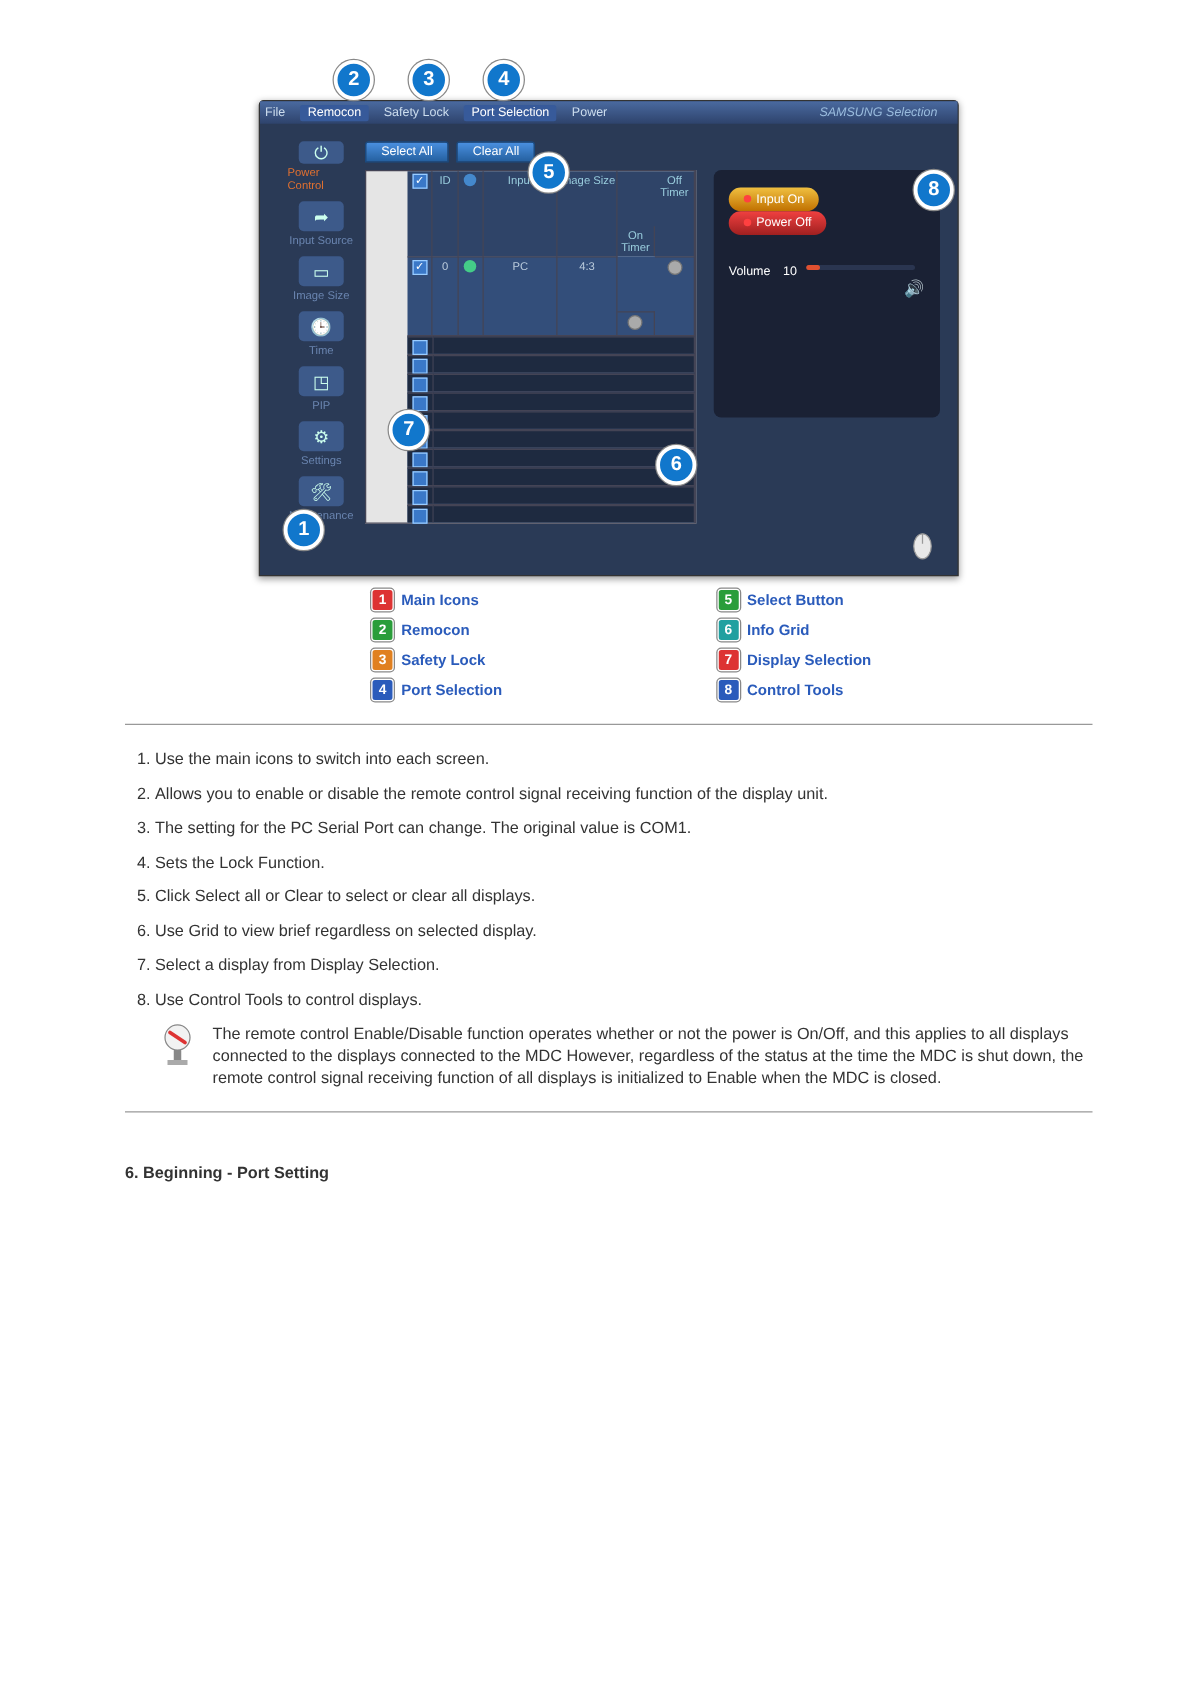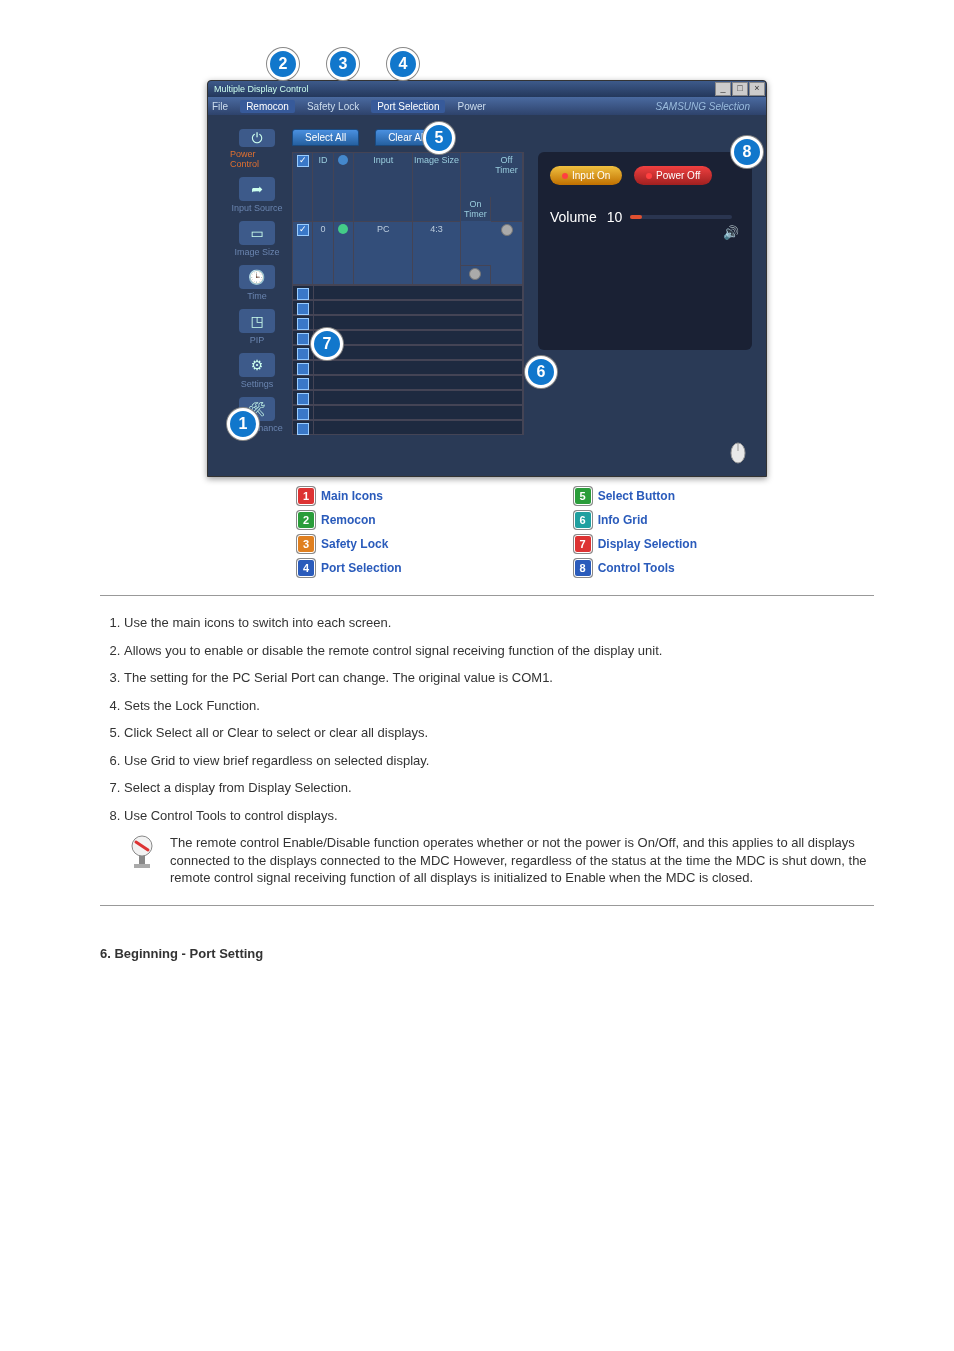--- a/index.html
+++ b/index.html
@@ -96,14 +96,6 @@
     <div class="callout" style="top:328px;left:20px;">1</div>
 
     <div class="app-win">
-      <div class="titlebar">
-        <span>Multiple Display Control</span>
-        <div class="win-ctrls">
-          <div class="win-btn">_</div>
-          <div class="win-btn">□</div>
-          <div class="win-btn">×</div>
-        </div>
-      </div>
       <div class="menubar">
         <span>File</span>
         <span class="active">Remocon</span>

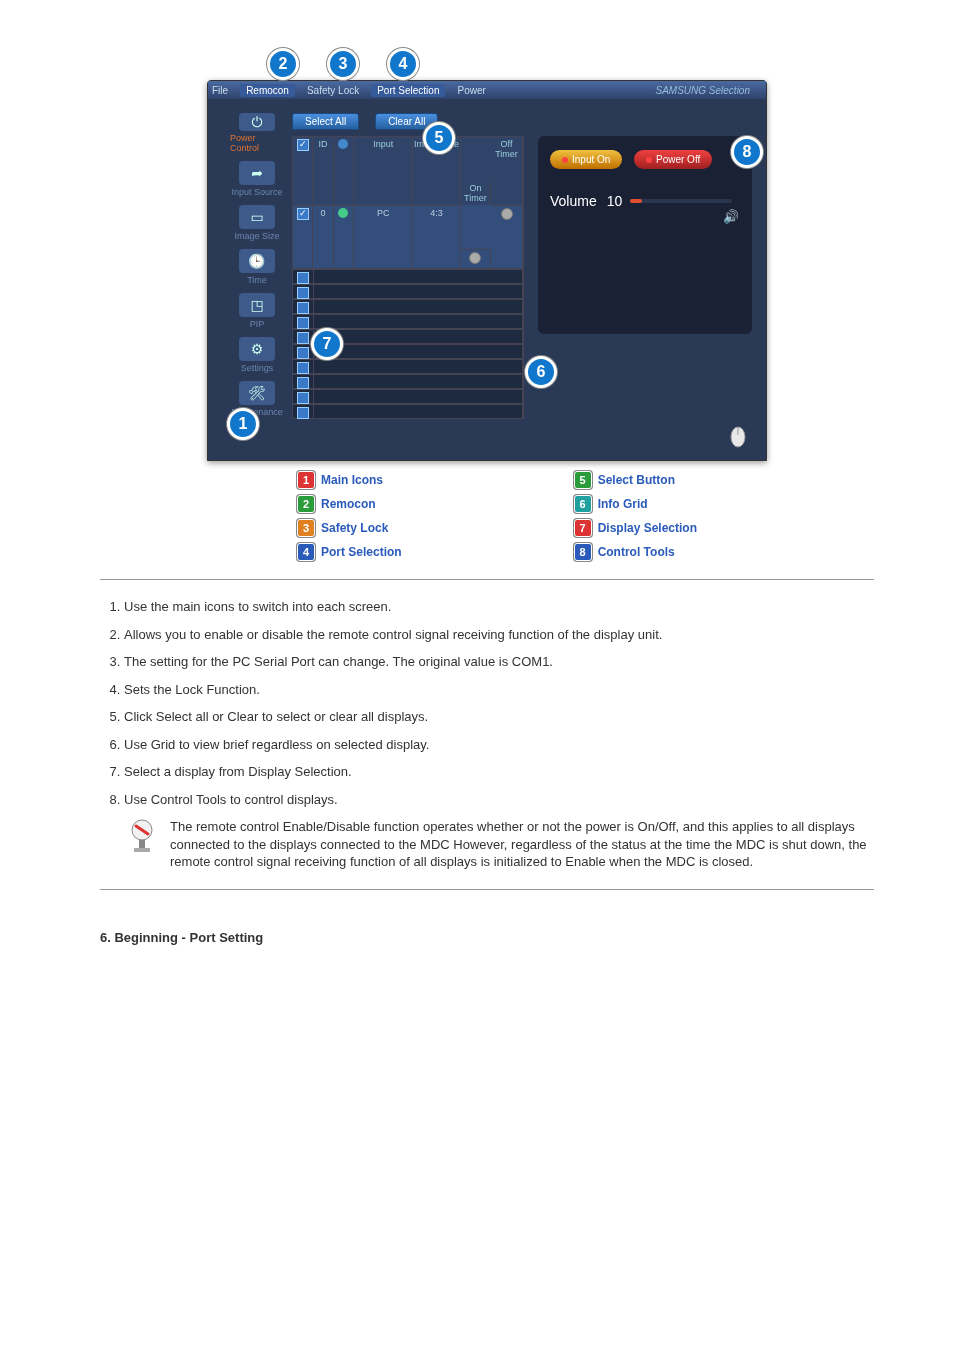--- a/index.html
+++ b/index.html
@@ -28,7 +28,7 @@
                   display:flex;align-items:center;justify-content:center;color:#cfe;font-size:14px;}
   .side-ico.active .lbl{color:#e07030;}
   .main-panel{flex:1;display:flex;flex-direction:column;}
-  .sel-bar{display:flex;gap:16px;margin-bottom:6px;}
+  .sel-bar{display:flex;gap:6px;margin-bottom:6px;}
   .tab-btn{flex:0 0 auto;padding:2px 12px;font-size:10px;color:#fff;border-radius:3px 3px 0 0;
            background:linear-gradient(#4a90e0,#2560a0);border:1px solid #1a4a80;}
   .grid-ctrl{display:flex;align-items:flex-start;}

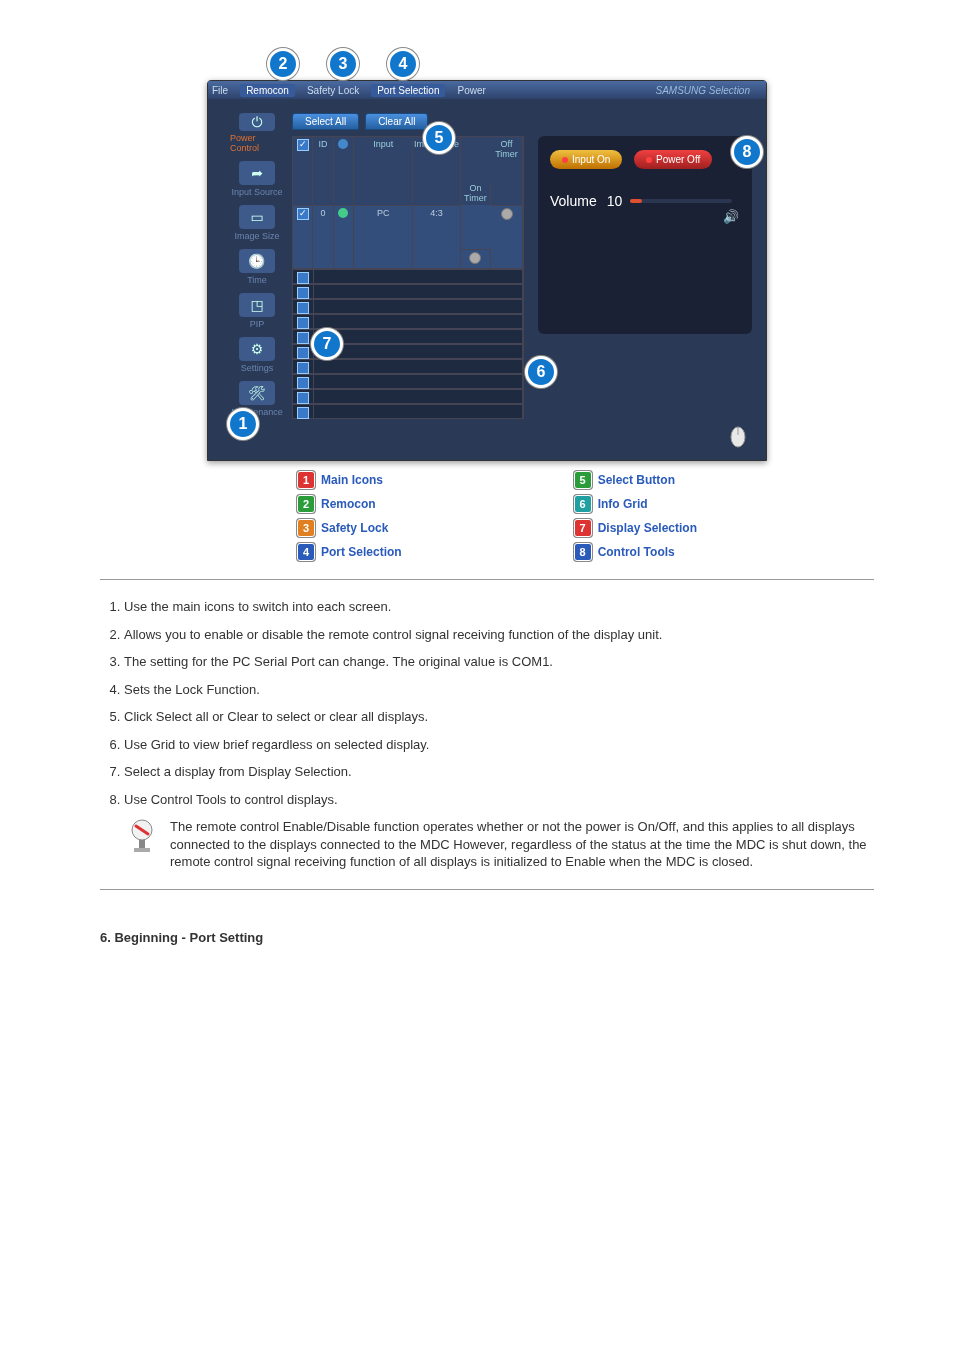--- a/index.html
+++ b/index.html
@@ -32,7 +32,7 @@
   .tab-btn{flex:0 0 auto;padding:2px 12px;font-size:10px;color:#fff;border-radius:3px 3px 0 0;
            background:linear-gradient(#4a90e0,#2560a0);border:1px solid #1a4a80;}
   .grid-ctrl{display:flex;align-items:flex-start;}
-  .grid{background:#e5e5e5;border:1px solid #445;width:230px;}
+  .grid{background:#e5e5e5;border:1px solid #445;width:230px;padding-left:33px;}
   .ghead{display:flex;background:#2f4468;color:#9cd;font-size:9px;}
   .gh{border-right:1px solid #445;text-align:center;padding:2px 0;}
   .grow{display:flex;background:#334e7a;color:#bcd;font-size:9px;}

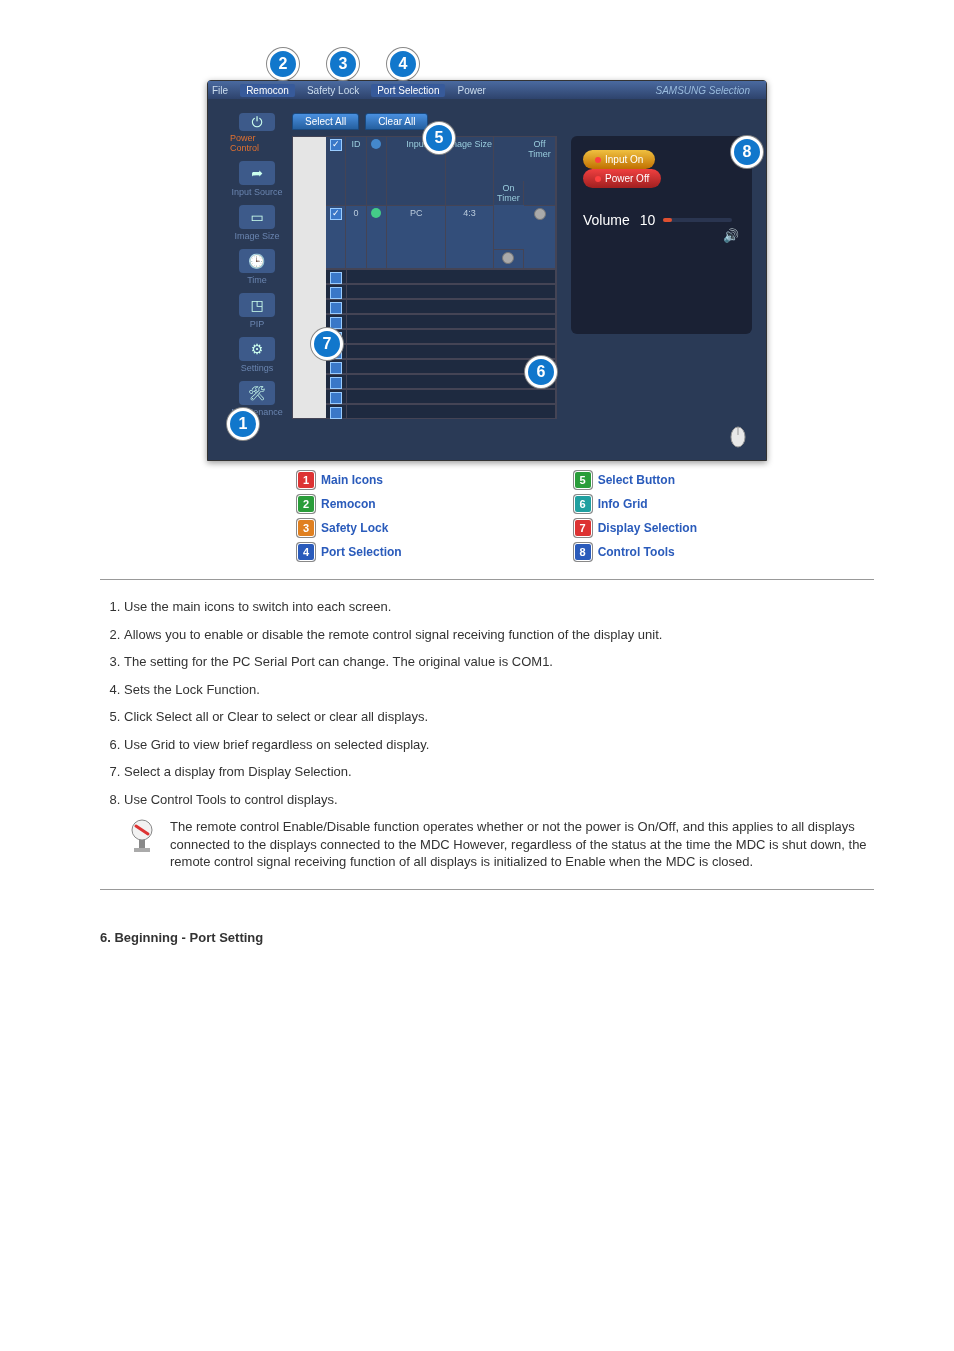--- a/index.html
+++ b/index.html
@@ -59,7 +59,7 @@
   .pbtn.off{background:linear-gradient(#f04040,#a02020);}
   .pbtn .led{display:inline-block;width:6px;height:6px;border-radius:50%;margin-right:4px;}
   .pbtn.on .led{background:#ff4040;} .pbtn.off .led{background:#ff4040;}
-  .vol{margin-top:24px;font-size:14px;color:#fff;display:flex;align-items:center;}
+  .vol{margin-top:24px;font-size:10px;color:#fff;display:flex;align-items:flex-start;}
   .vol .bar{flex:1;height:4px;background:#2a3550;margin:0 8px;border-radius:2px;position:relative;}
   .vol .fill{position:absolute;left:0;top:0;bottom:0;width:12%;background:#e05030;border-radius:2px;}
   .status{margin:12px 0 0 90px;font-size:9px;color:#cde;max-width:440px;}

